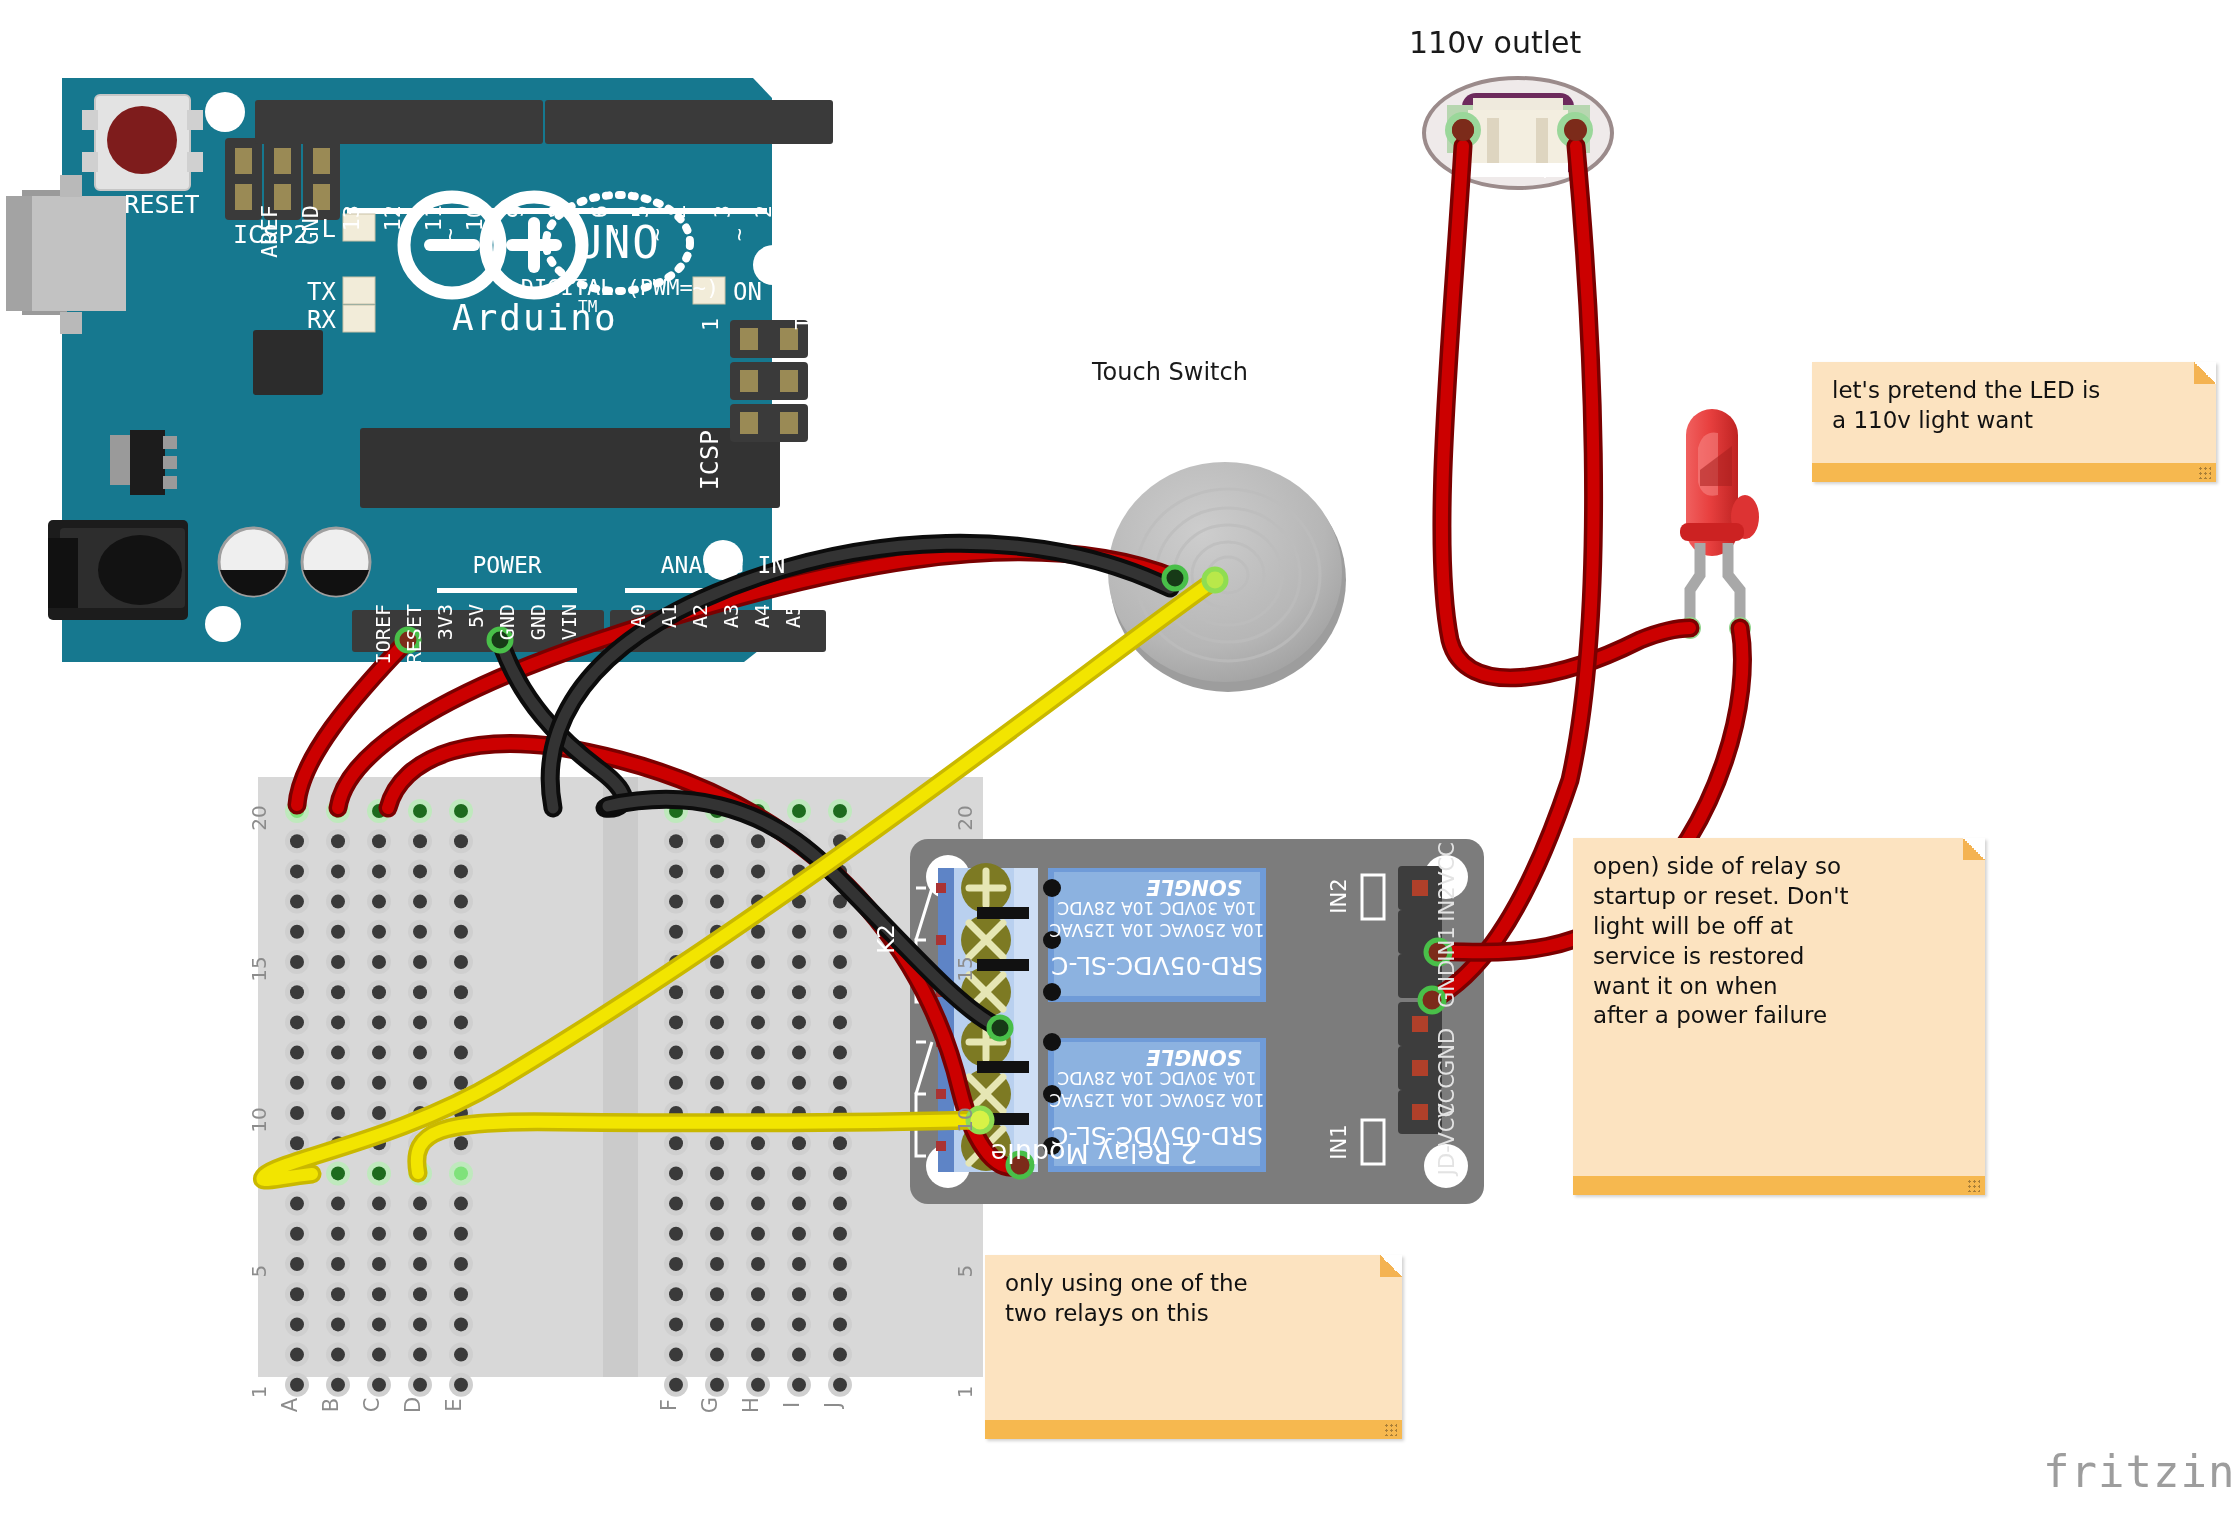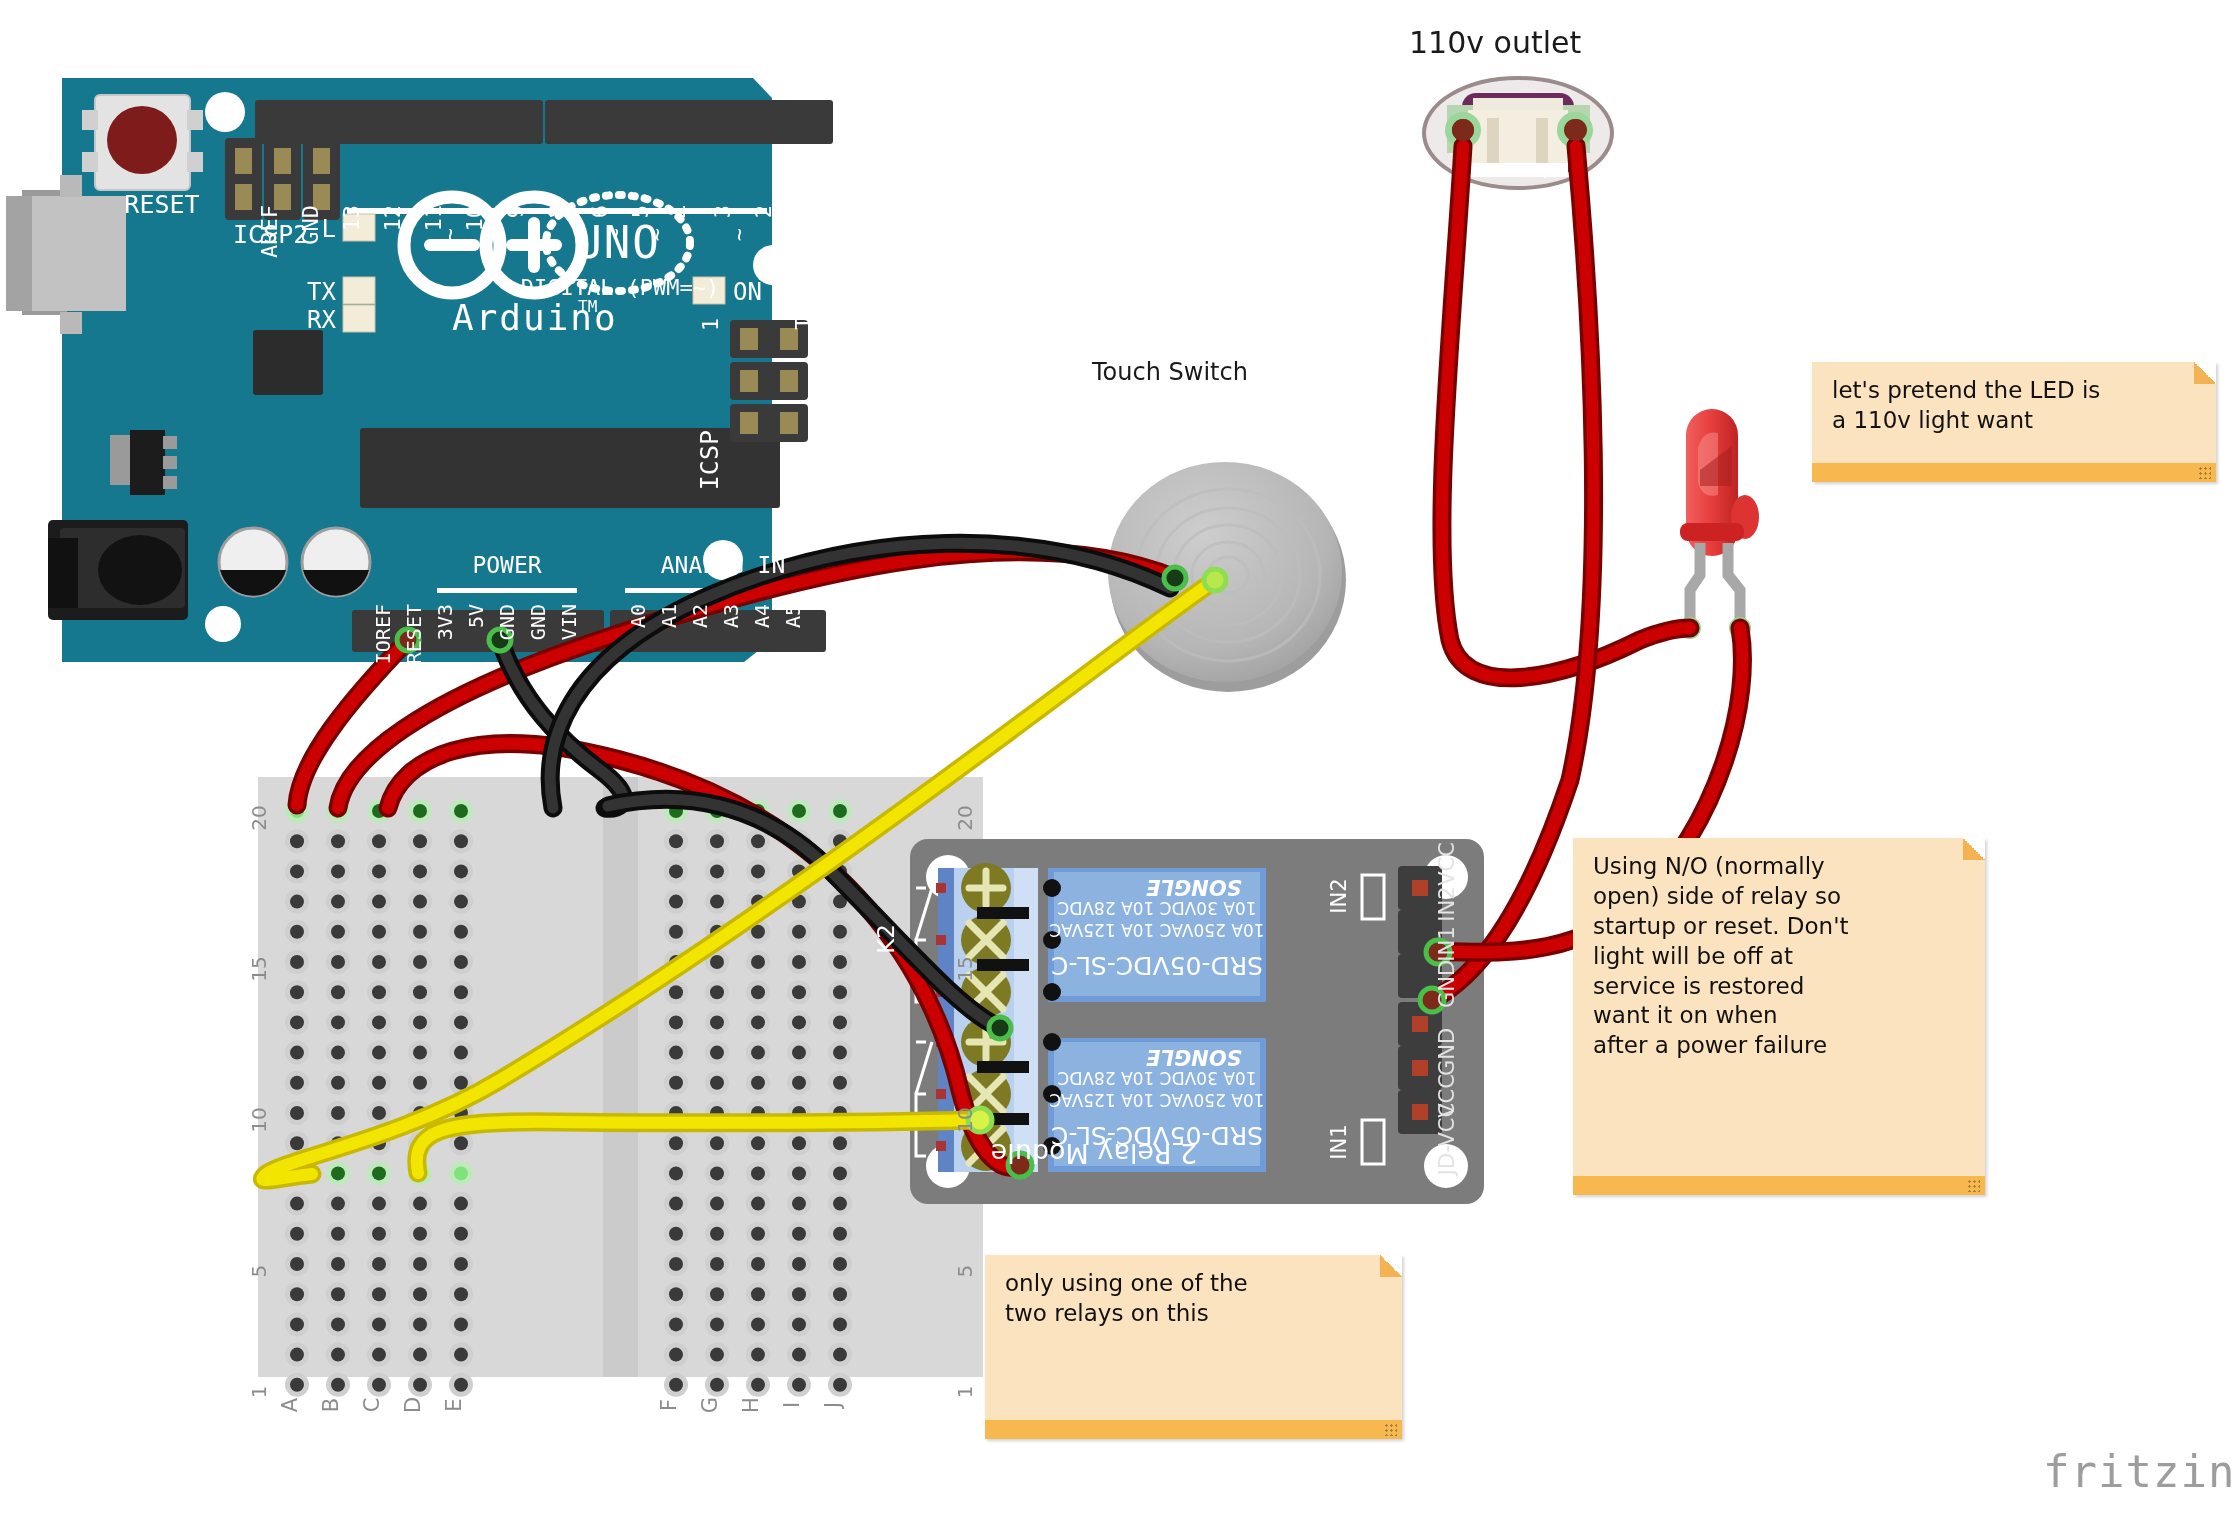--- a/index.html
+++ b/index.html
@@ -1277,7 +1277,6 @@
   <div class="note" id="note-relay">
     <div class="fold"></div>
     <div class="body">
-      <div>Using N/O (normally</div>
       <div>open) side of relay so</div>
       <div>startup or reset.   Don't</div>
       <div>light will be off at</div>

